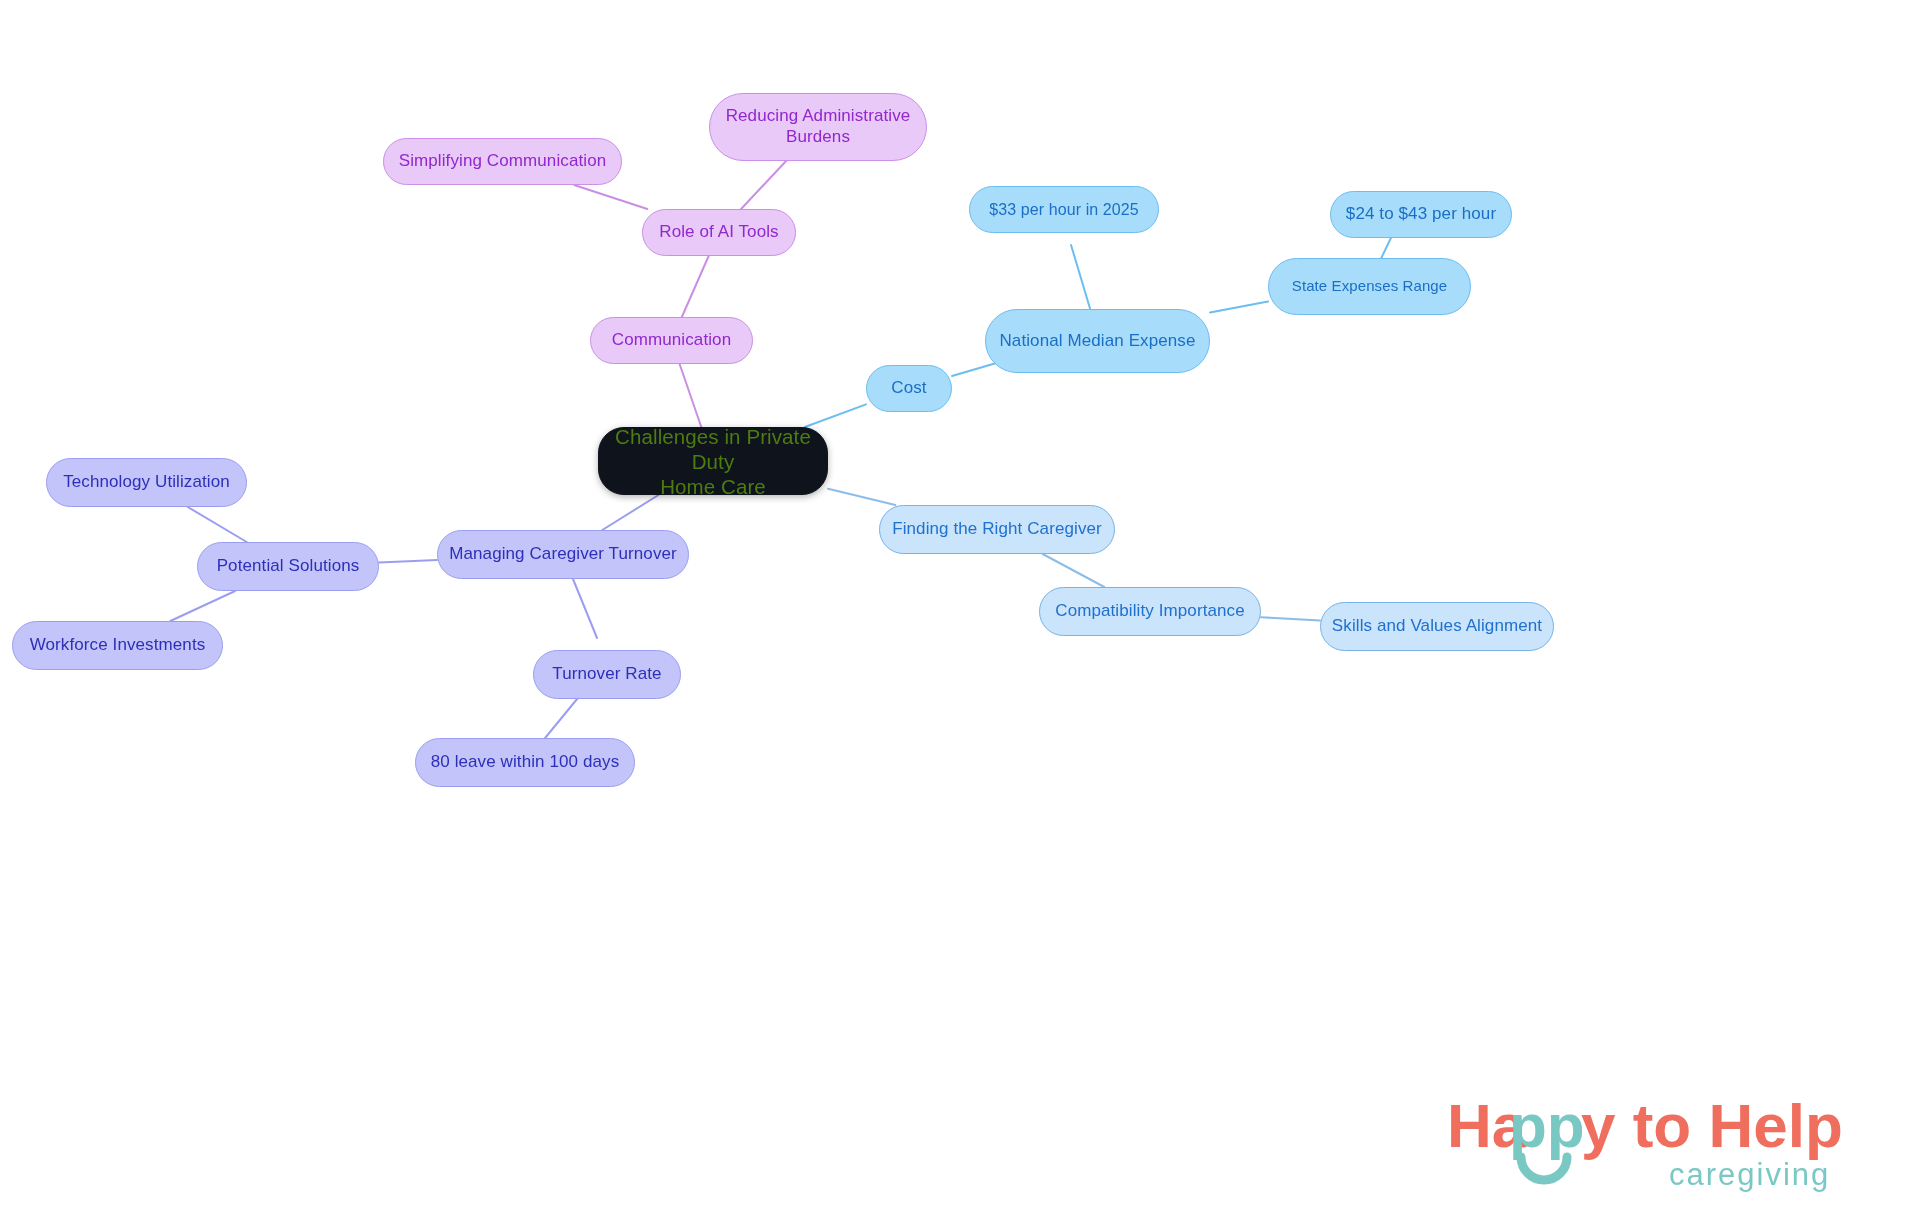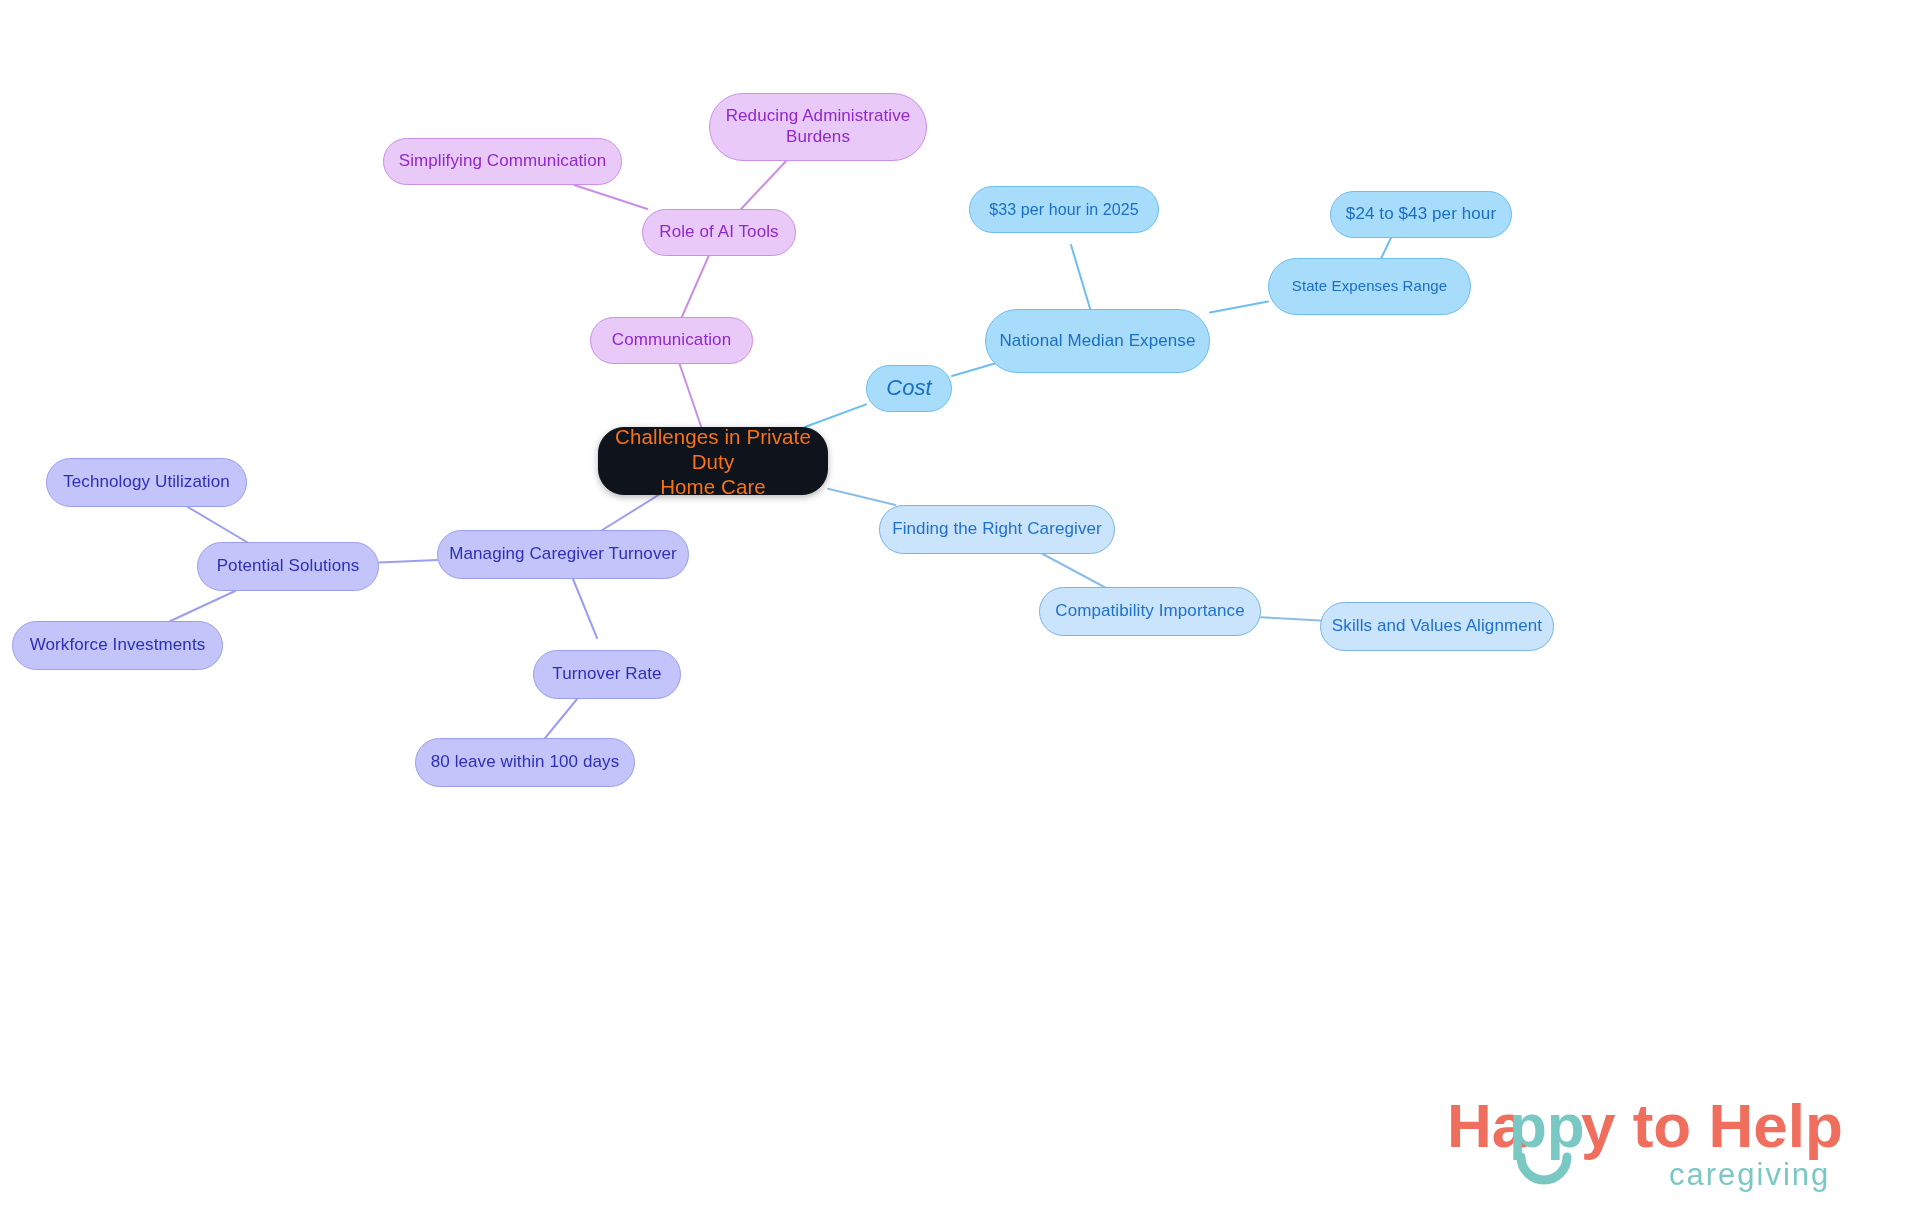--- a/index.html
+++ b/index.html
@@ -71,7 +71,7 @@
   <div id="nodes-layer">
       <div class="node root" style="left: 598px; top: 427px; width: 230px; height: 68px;">Challenges in Private Duty
 Home Care</div>
-      <div class="node n-sky" style="left: 866px; top: 365px; width: 86px; height: 47px; font-size: 22px; font-style: italic;">Cost</div>
+      <div class="node n-sky" style="left: 866px; top: 365px; width: 86px; height: 47px; font-size: 17px;">Cost</div>
       <div class="node n-sky" style="left: 985px; top: 309px; width: 225px; height: 64px; font-size: 17px;">National Median Expense</div>
       <div class="node n-sky" style="left: 969px; top: 186px; width: 190px; height: 47px; font-size: 16px;">$33 per hour in 2025</div>
       <div class="node n-sky" style="left: 1268px; top: 258px; width: 203px; height: 57px; font-size: 15px;">State Expenses Range</div>

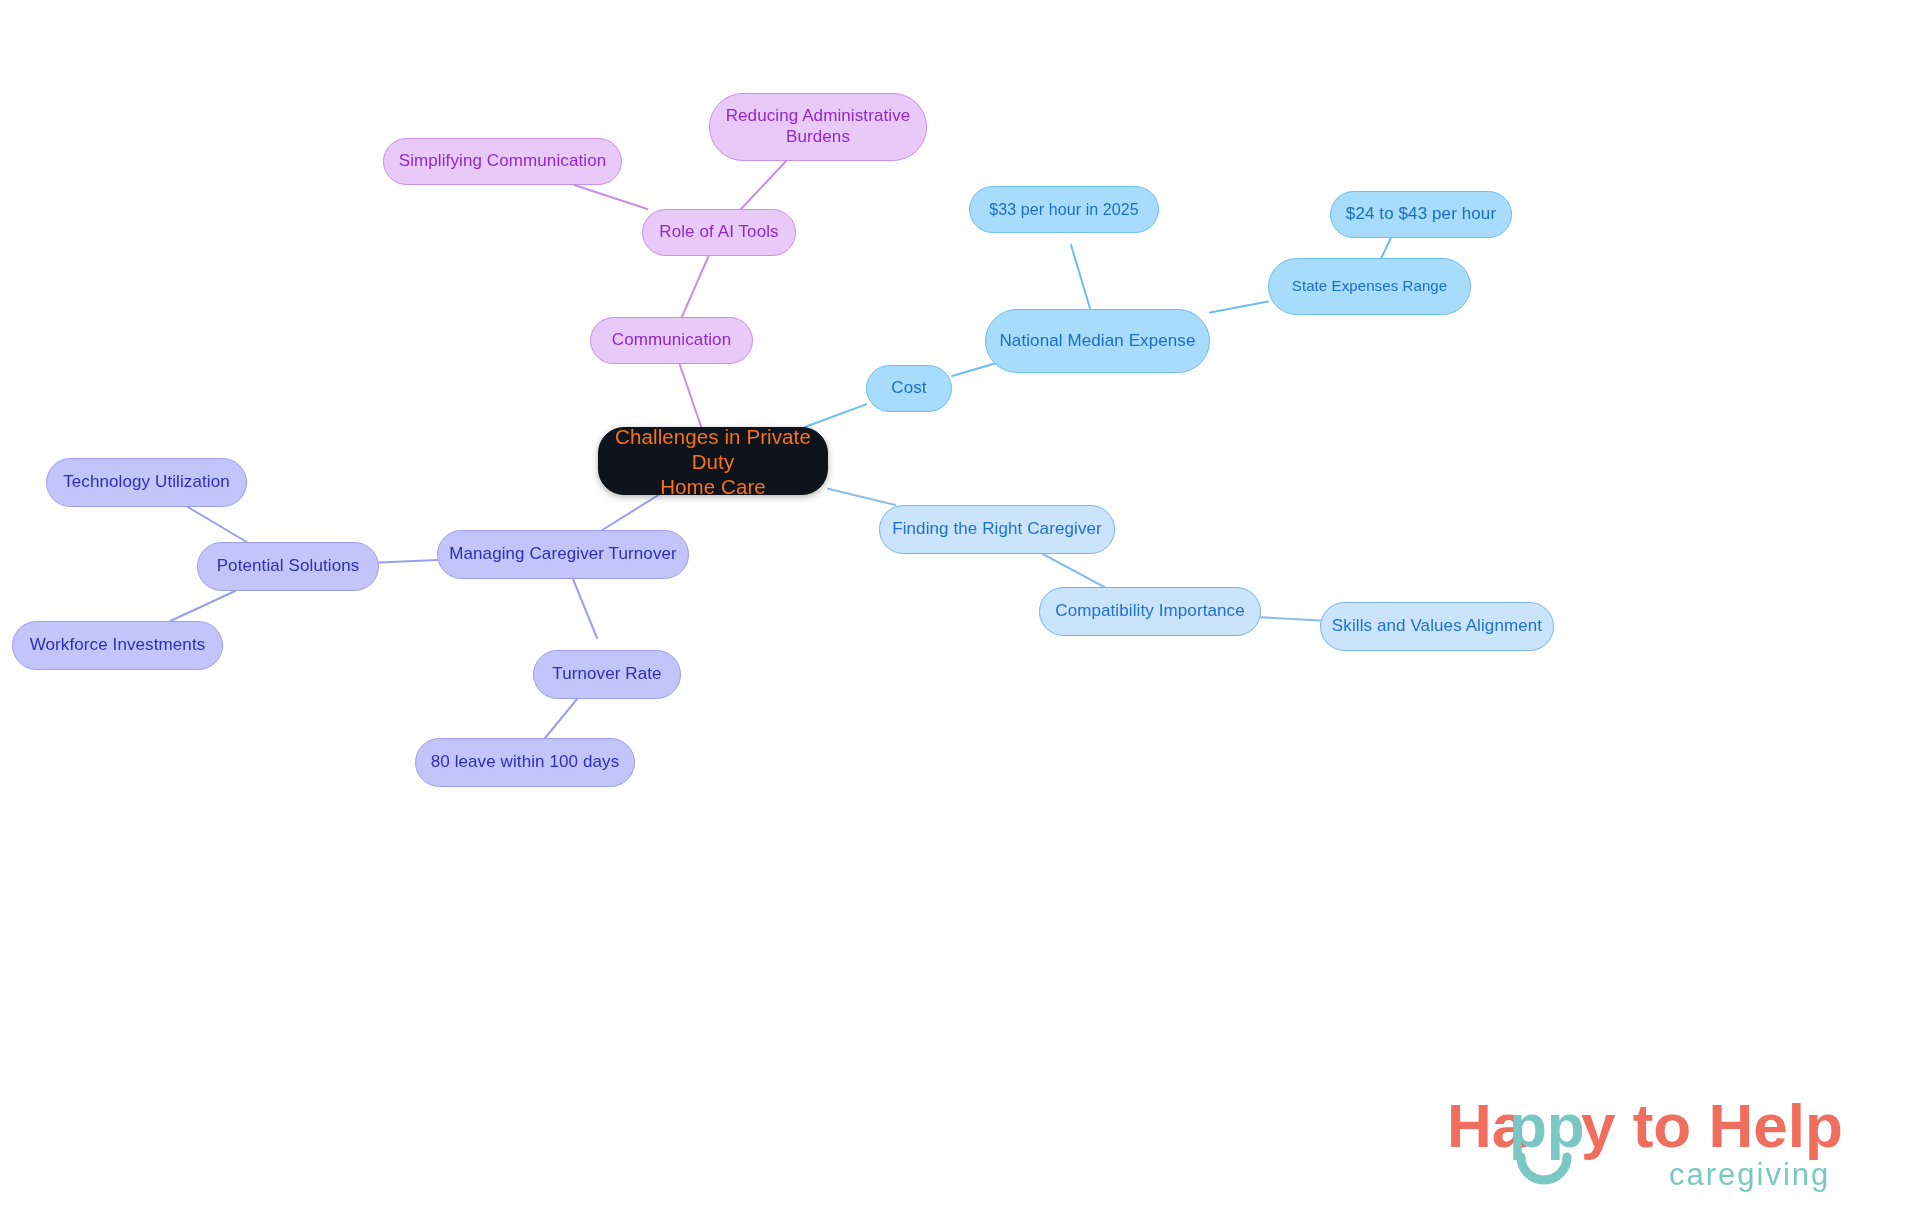--- a/index.html
+++ b/index.html
@@ -27,7 +27,7 @@
   .root{
     border-radius:26px;
     font-size:20.5px;
-    color:#f97316;
+    color:#4d7c0f;
     background:#0e131c;
     border-color:#0e131c;
     box-shadow:0 2px 7px rgba(0,0,0,.30);

